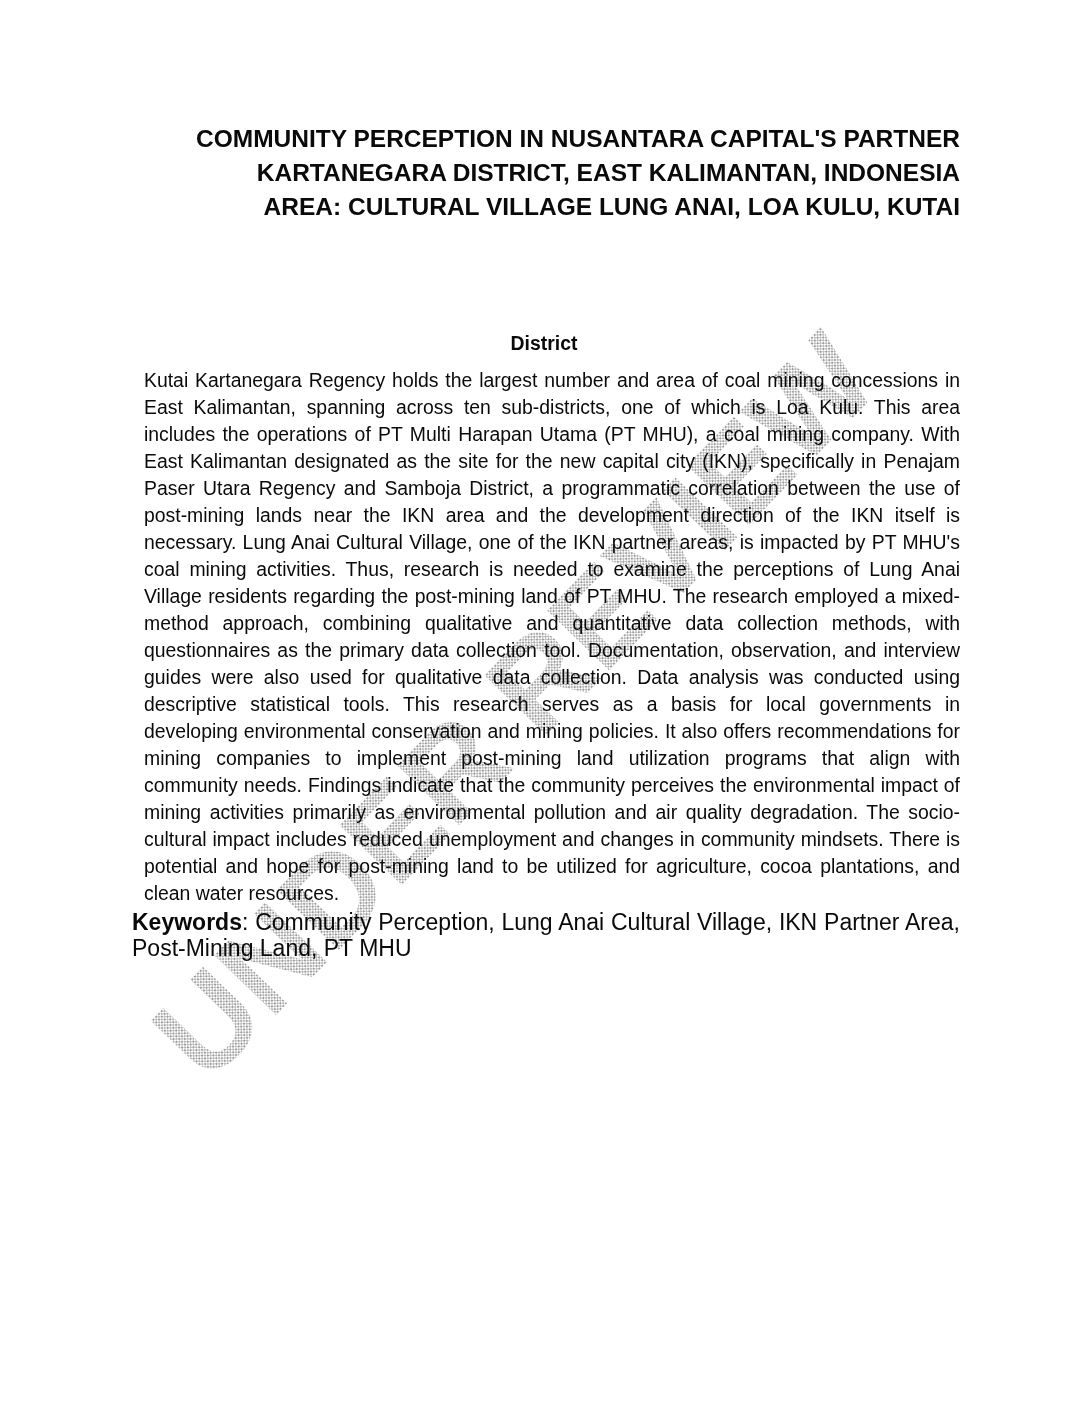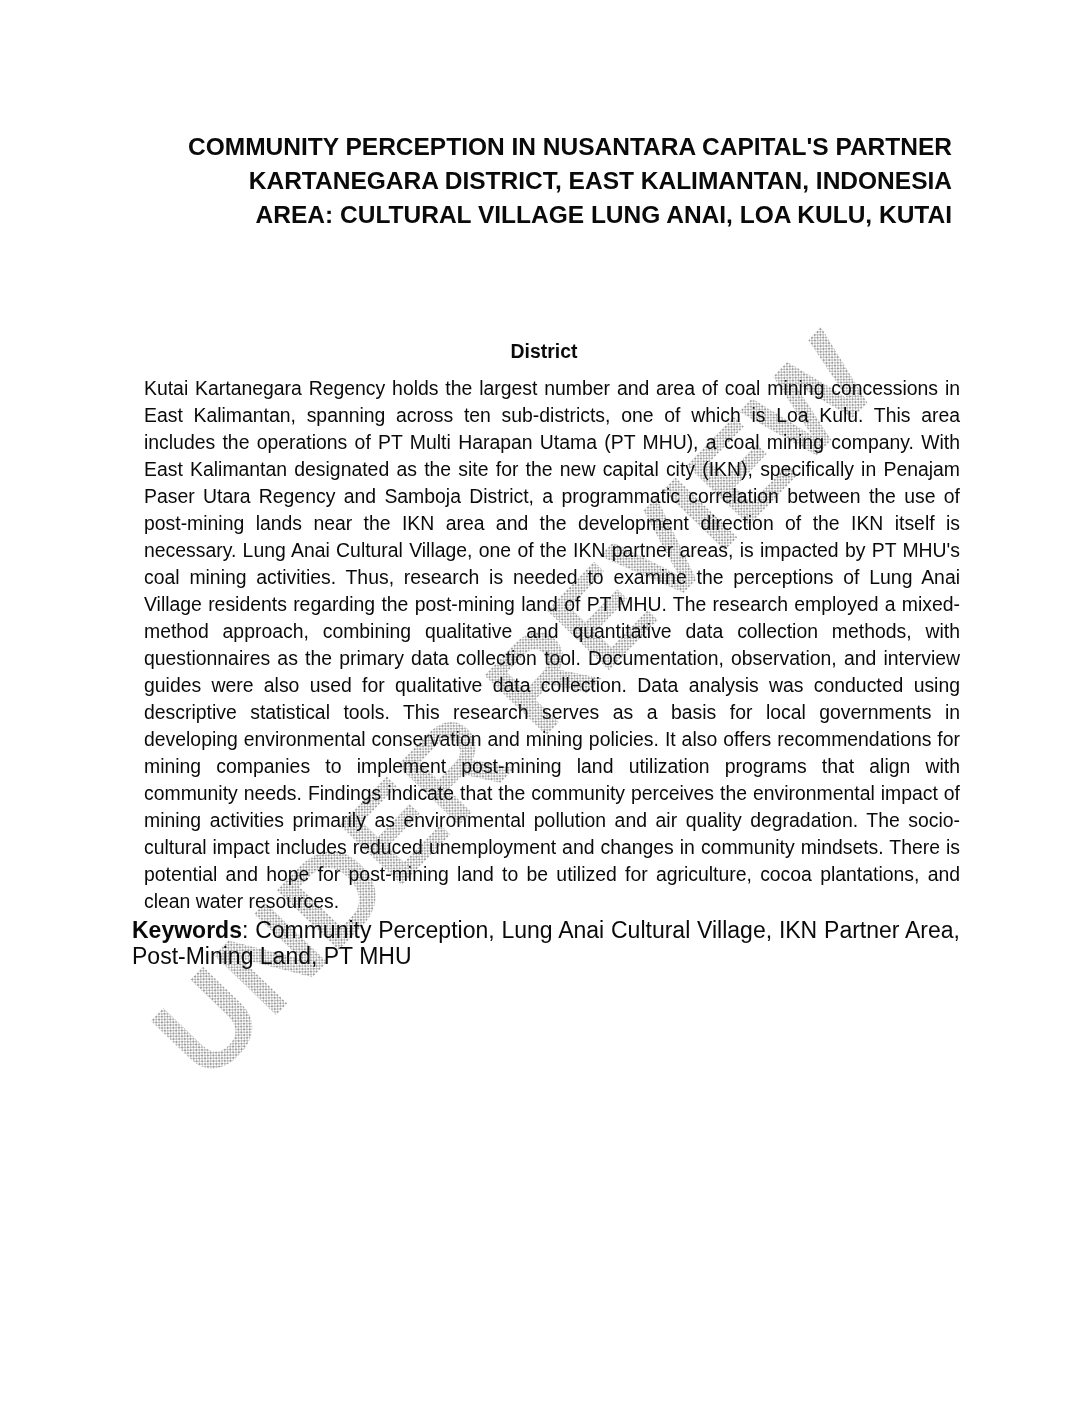--- a/index.html
+++ b/index.html
@@ -45,7 +45,7 @@
     z-index: 2;
   }
   .title {
-    margin: 8px;
+    margin: 0;
     padding-top: 122px;
     font-size: 24.5px;
     line-height: 34px;

